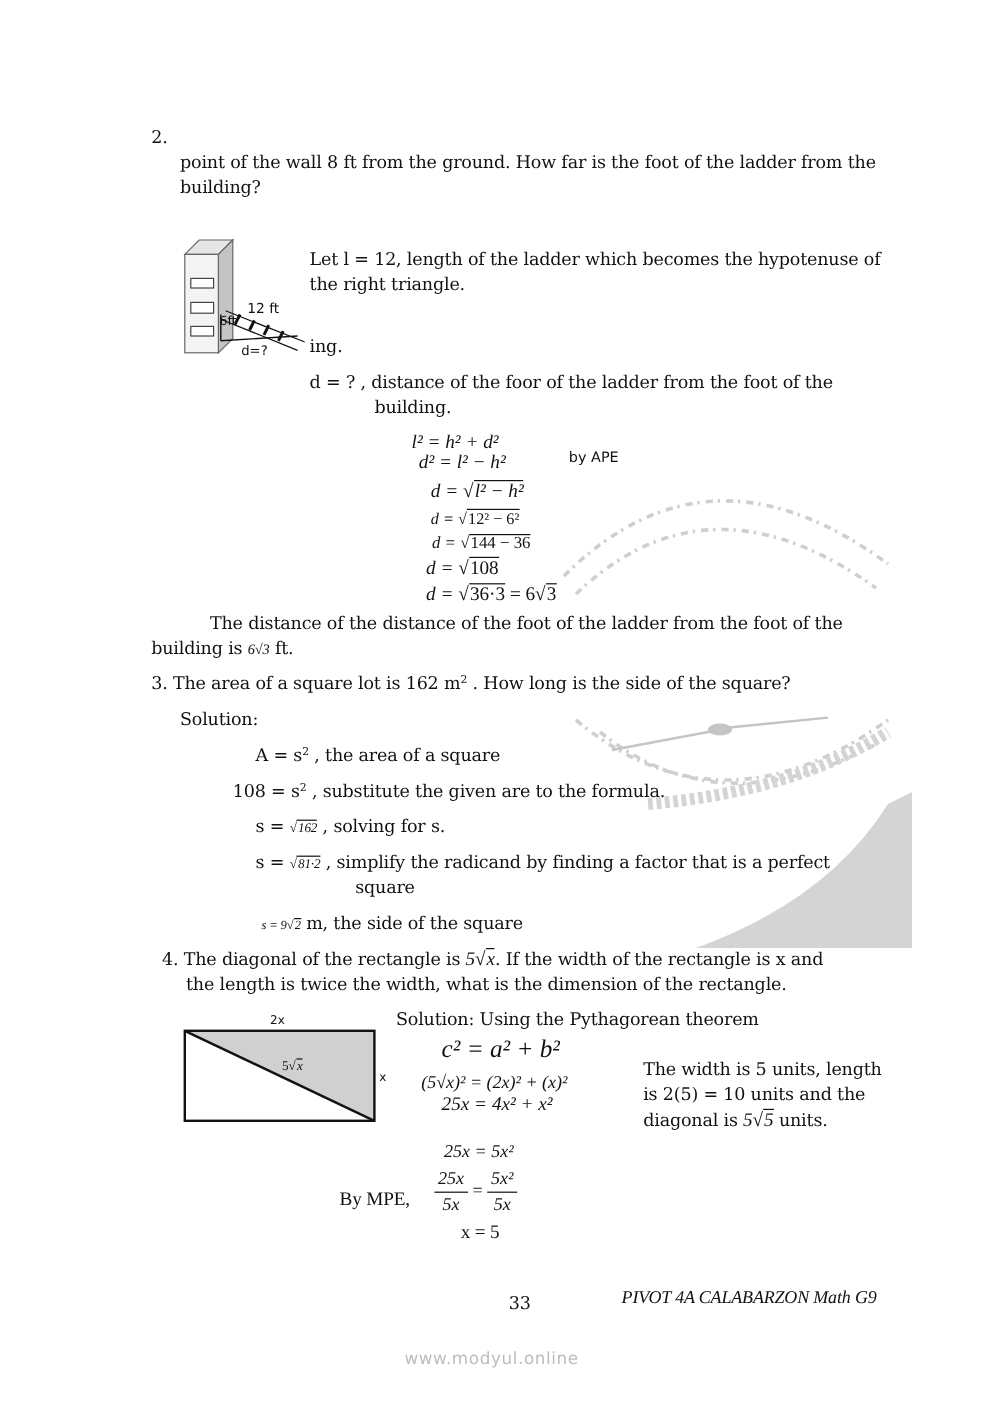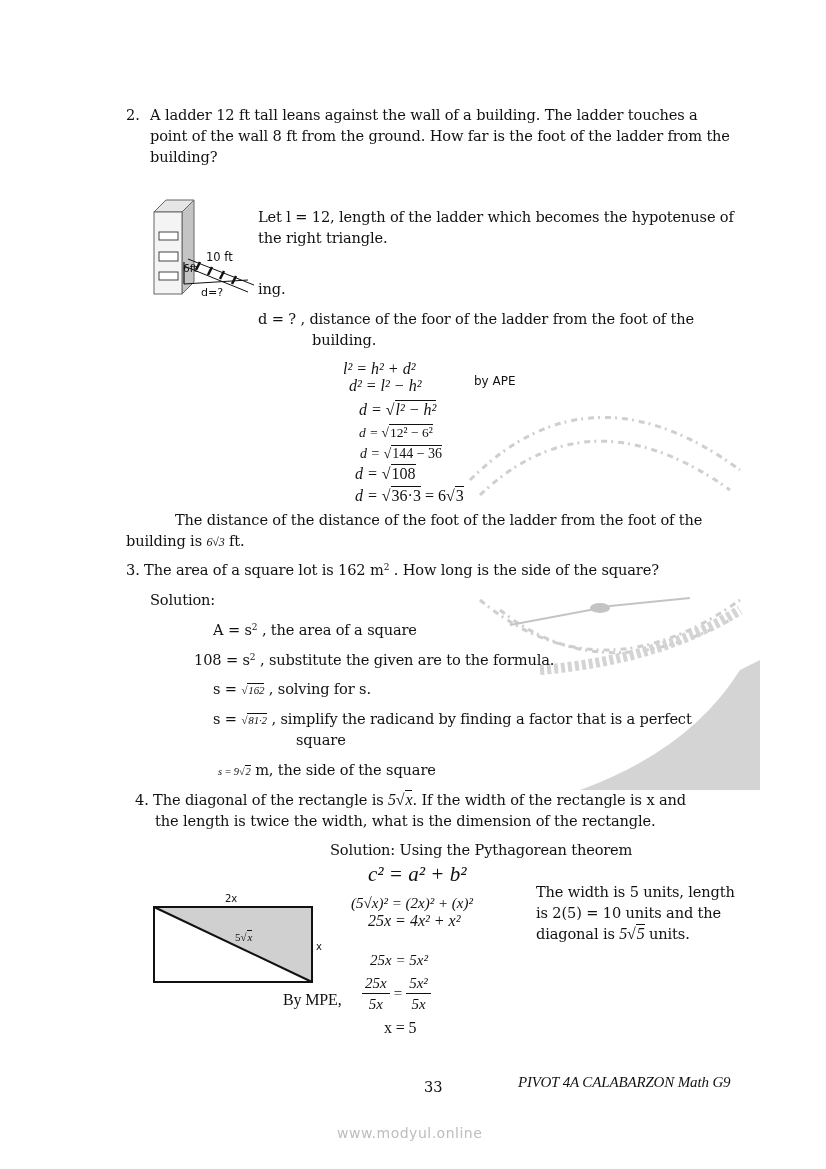--- a/index.html
+++ b/index.html
@@ -41,7 +41,6 @@
   </svg>
 
   <div class="abs txt" style="left:126px; top:104px;">2.</div>
-  <div class="abs txt" style="left:150px; top:104px;">A ladder  12 ft tall leans against the wall of a building. The ladder touches a</div>
   <div class="abs txt" style="left:150px; top:125px;">point of the wall 8 ft from the ground. How far is the foot of the ladder from the</div>
   <div class="abs txt" style="left:150px; top:146px;">building?</div>
 

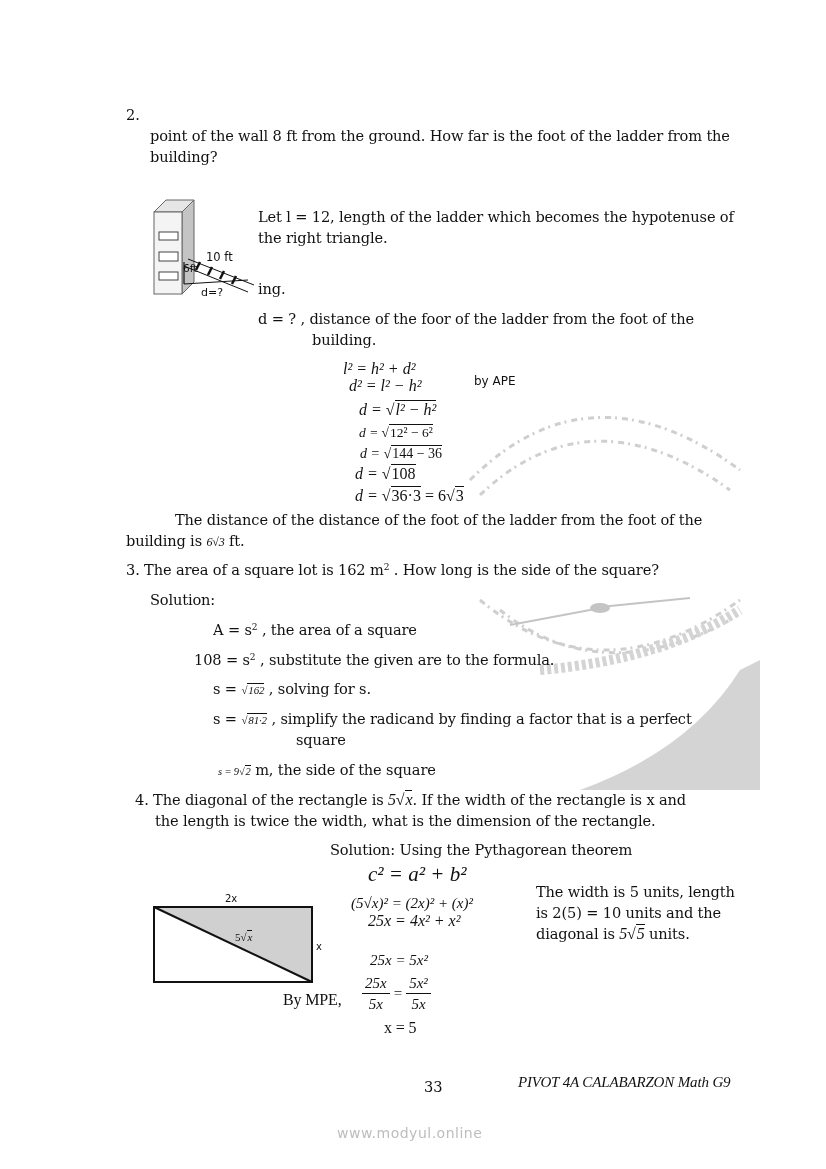--- a/index.html
+++ b/index.html
@@ -61,7 +61,7 @@
       <line x1="76" y1="75" x2="72" y2="83" stroke="#111" stroke-width="2.5"></line>
       <line x1="88" y1="80" x2="84" y2="88" stroke="#111" stroke-width="2.5"></line>
     </svg>
-    <span class="abs sans" style="left:58px; top:54px; font-size:11.5px;">10 ft</span>
+    <span class="abs sans" style="left:58px; top:54px; font-size:11.5px;">12 ft</span>
     <span class="abs sans" style="left:35px; top:66px; font-size:10.5px;">6ft</span>
     <span class="abs sans" style="left:53px; top:90px; font-size:11px;">d=?</span>
   </div>

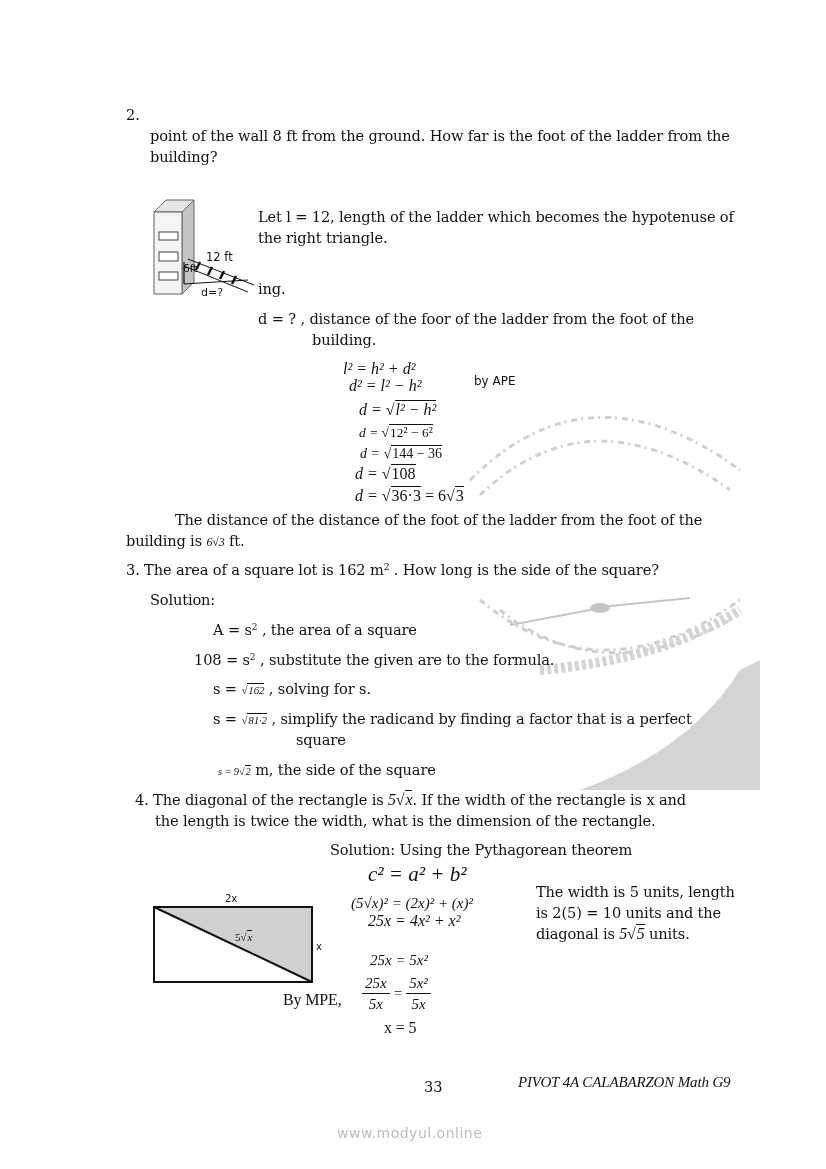--- a/index.html
+++ b/index.html
@@ -123,7 +123,7 @@
   </div>
   <div class="abs txt" style="left:155px; top:810px;">the length is twice the width, what is the dimension of the rectangle.</div>
 
-  <div class="abs" style="left:140px; top:890px; width:190px; height:100px;">
+  <div class="abs" style="left:140px; top:842px; width:190px; height:100px;">
     <svg width="190" height="100" viewBox="0 0 190 100">
       <polygon points="14,17 172,17 172,92" fill="#d0d0d0"></polygon>
       <rect x="14" y="17" width="158" height="75" fill="none" stroke="#111" stroke-width="2"></rect>

